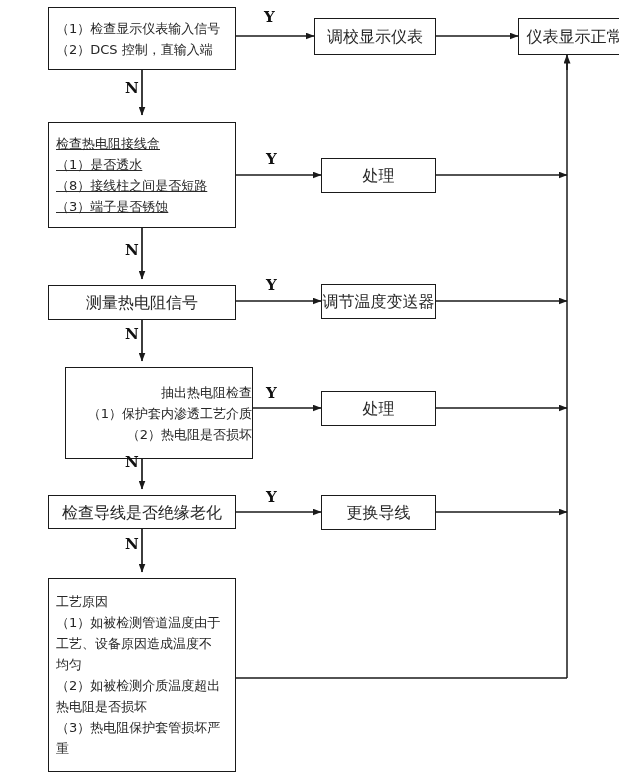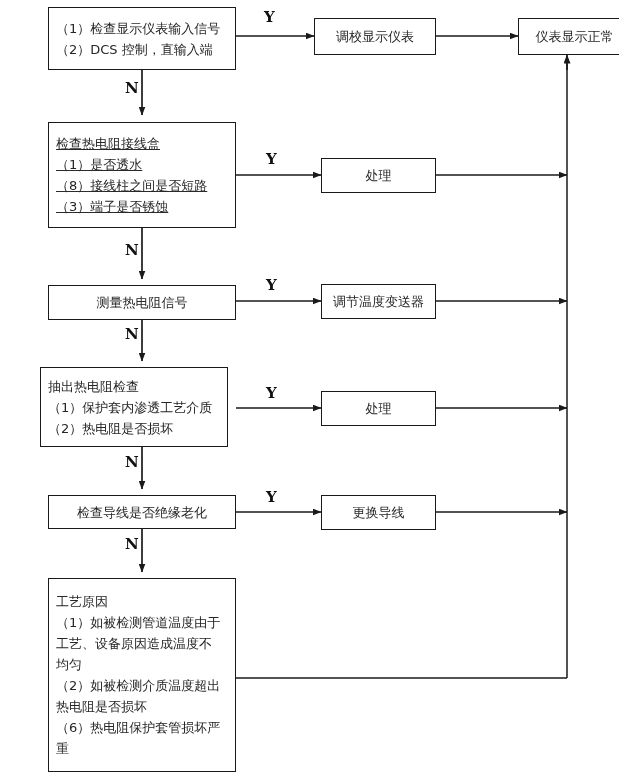--- a/index.html
+++ b/index.html
@@ -56,7 +56,7 @@
     padding-left: 7px;
   }
   .node.center .node-line {
-    font-size: 13px;
+    font-size: 16px;
   }
   .edge-label {
     position: absolute;

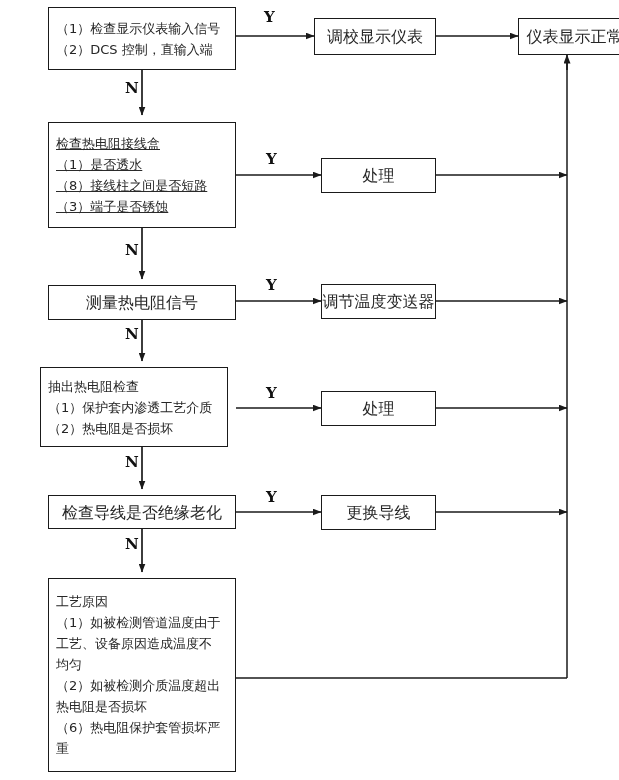--- a/index.html
+++ b/index.html
@@ -177,7 +177,7 @@
     <div class="node-line">测量热电阻信号</div>
   </div>
 
-  <div class="node left" style="left:4px; top:367px; width:188px; height:80px;">
+  <div class="node left" style="left:29px; top:367px; width:188px; height:92px;align-items:flex-end;">
     <div class="node-line">抽出热电阻检查</div>
     <div class="node-line">（1）保护套内渗透工艺介质</div>
     <div class="node-line">（2）热电阻是否损坏</div>

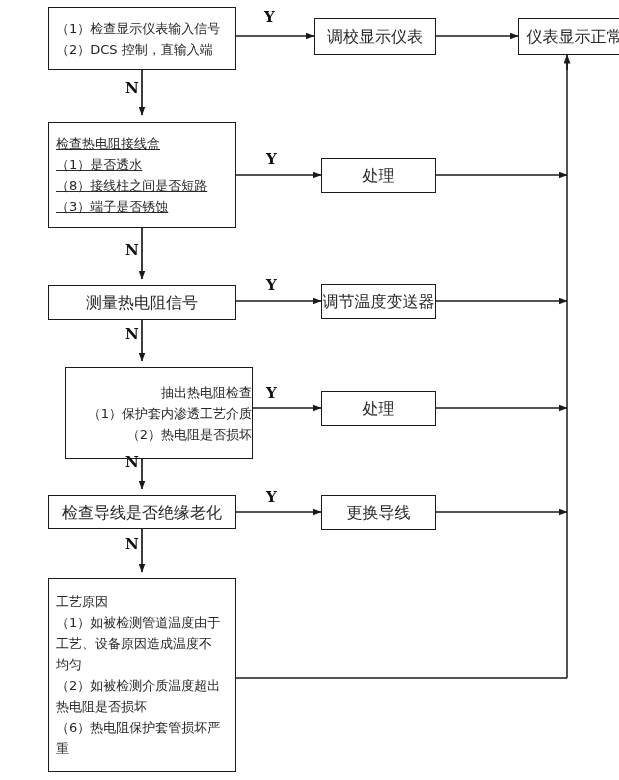--- a/index.html
+++ b/index.html
@@ -202,7 +202,7 @@
     <div class="node-line">均匀</div>
     <div class="node-line">（2）如被检测介质温度超出</div>
     <div class="node-line">热电阻是否损坏</div>
-    <div class="node-line">（6）热电阻保护套管损坏严</div>
+    <div class="node-line">（3）热电阻保护套管损坏严</div>
     <div class="node-line">重</div>
   </div>
 

